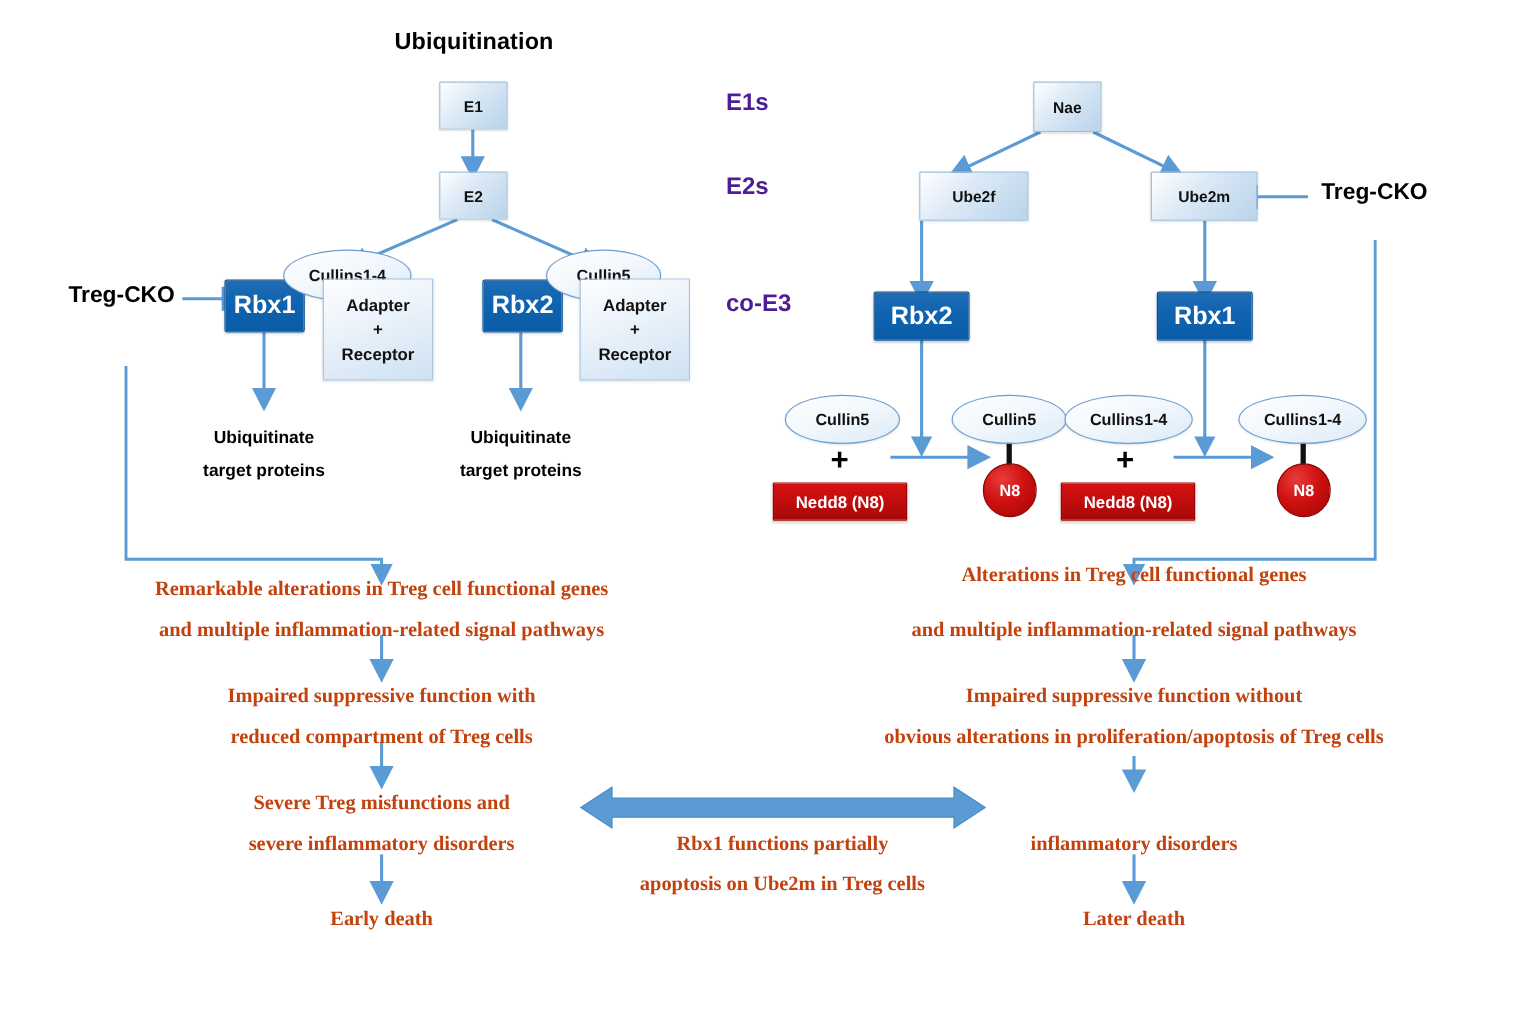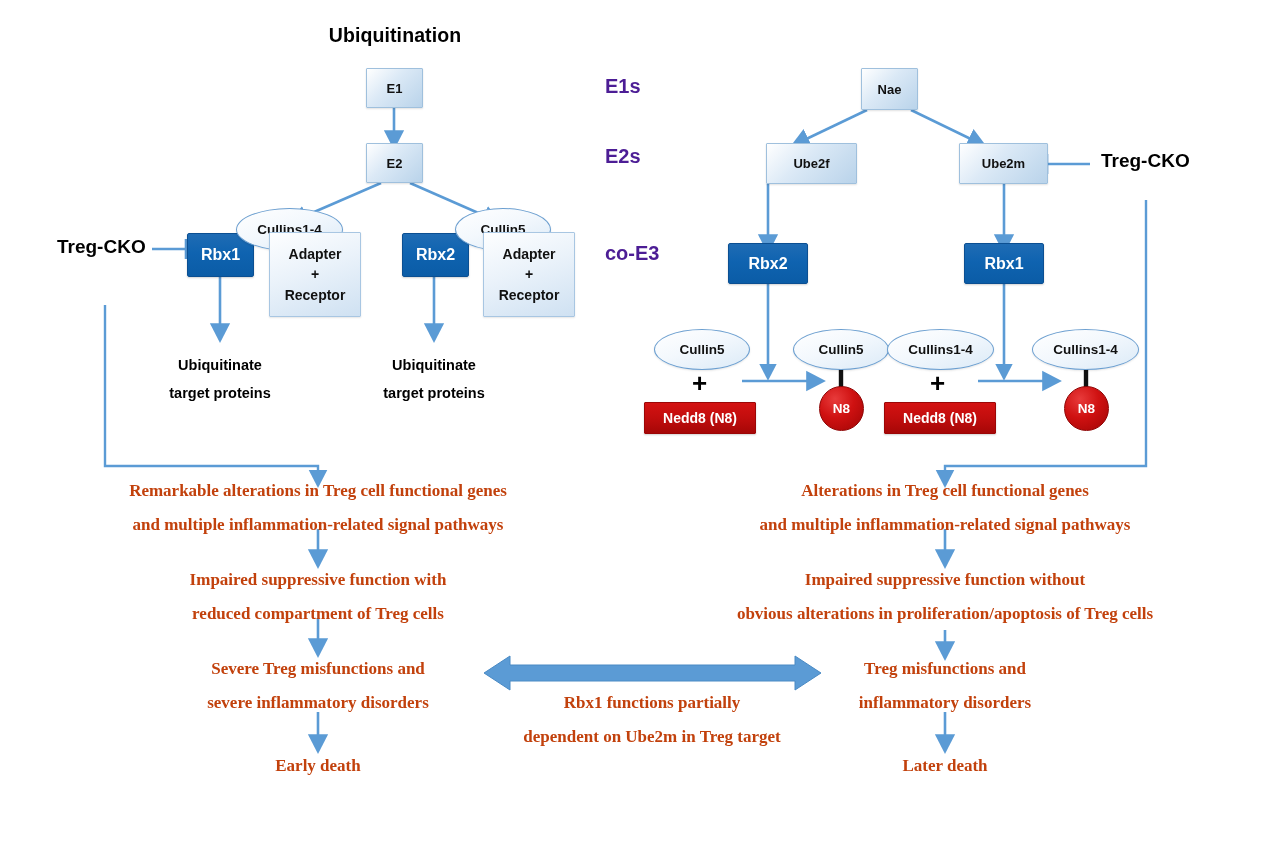--- a/index.html
+++ b/index.html
@@ -23,7 +23,7 @@
   .darkbox{
     background:linear-gradient(180deg,#1f6cb4 0%,#0f63b0 45%,#0b5ca6 100%);
     border:1px solid #0b4f92;
-    color:#ffffff;font-weight:bold;font-size:16px;
+    color:#ffffff;font-weight:bold;font-size:21px;
     border-radius:2px;
     box-shadow:0 1px 2px rgba(0,0,0,.18);
   }

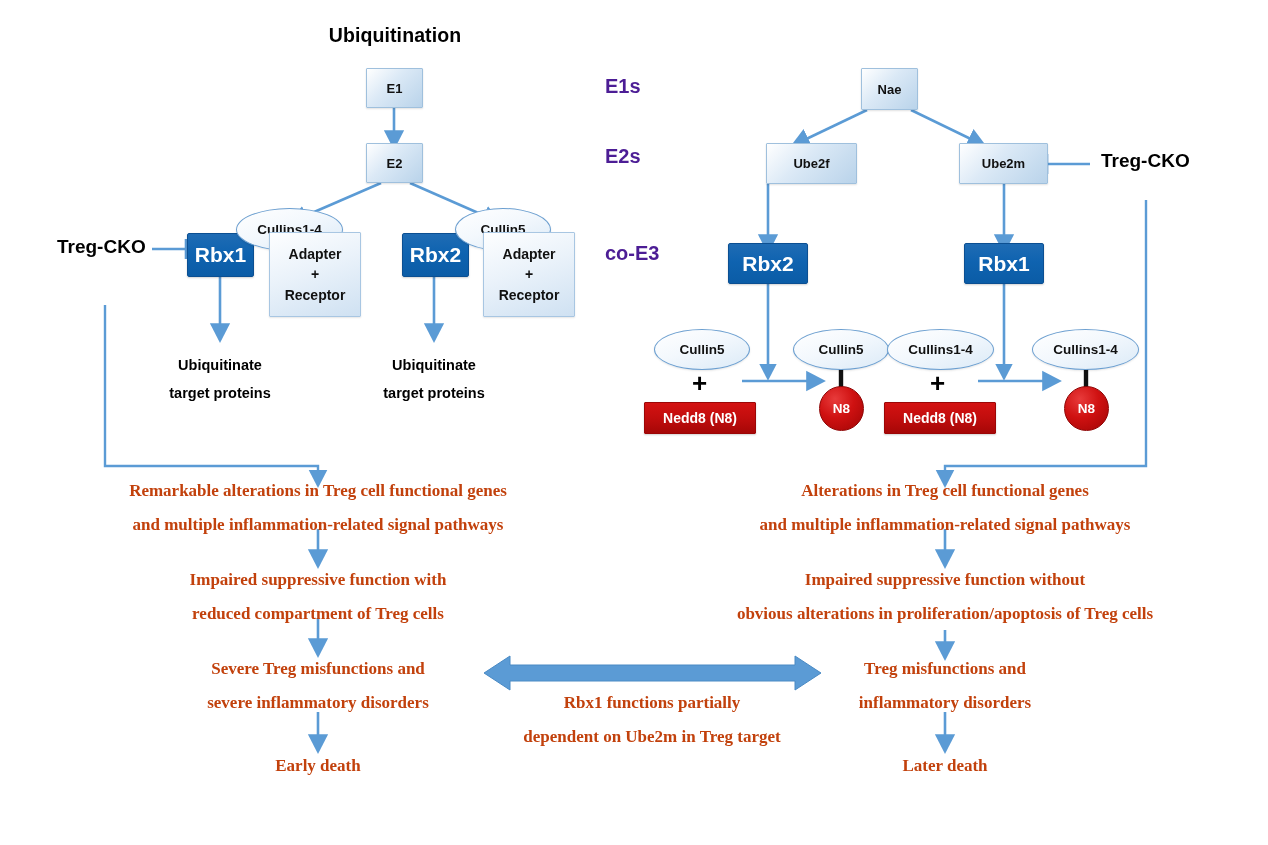--- a/index.html
+++ b/index.html
@@ -210,7 +210,7 @@
 
   <div class="serif s16" style="left:18px;top:756px;width:600px;">Early death</div>
 
-  <div class="serif s16" style="left:645px;top:481px;width:600px;">Alterations in Treg cell functional genes</div>
+  <div class="serif s16" style="left:645px;top:469px;width:600px;">Alterations in Treg cell functional genes</div>
   <div class="serif s16" style="left:645px;top:515px;width:600px;">and multiple inflammation-related signal pathways</div>
 
   <div class="serif s16" style="left:645px;top:570px;width:600px;">Impaired suppressive function without</div>

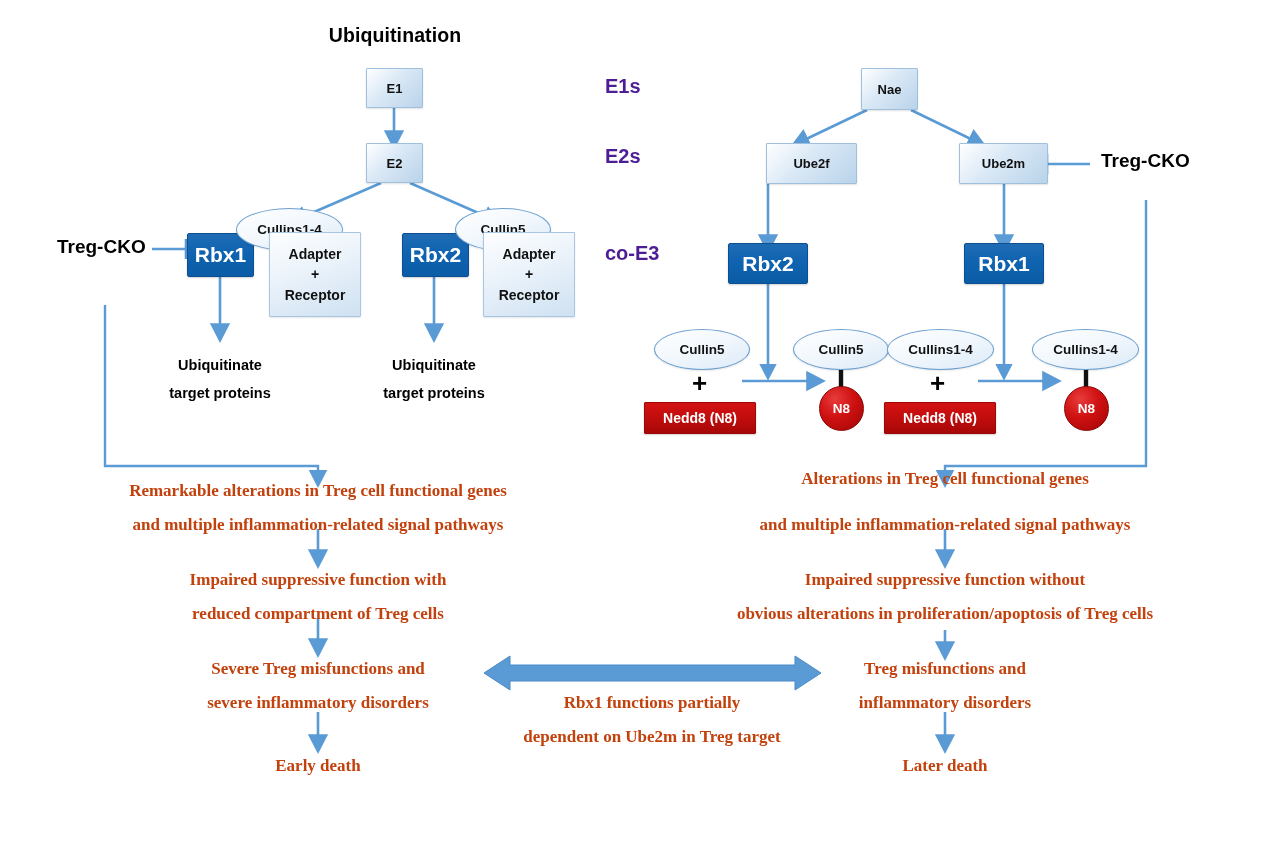--- a/index.html
+++ b/index.html
@@ -216,7 +216,6 @@
   <div class="serif s16" style="left:645px;top:570px;width:600px;">Impaired suppressive function without</div>
   <div class="serif s16" style="left:645px;top:604px;width:600px;">obvious alterations in proliferation/apoptosis of Treg cells</div>
 
-  <div class="serif s16" style="left:645px;top:659px;width:600px;">Treg misfunctions and</div>
   <div class="serif s16" style="left:645px;top:756px;width:600px;">Later death</div>
 
   <div class="serif s16" style="left:645px;top:693px;width:600px;">inflammatory disorders</div>

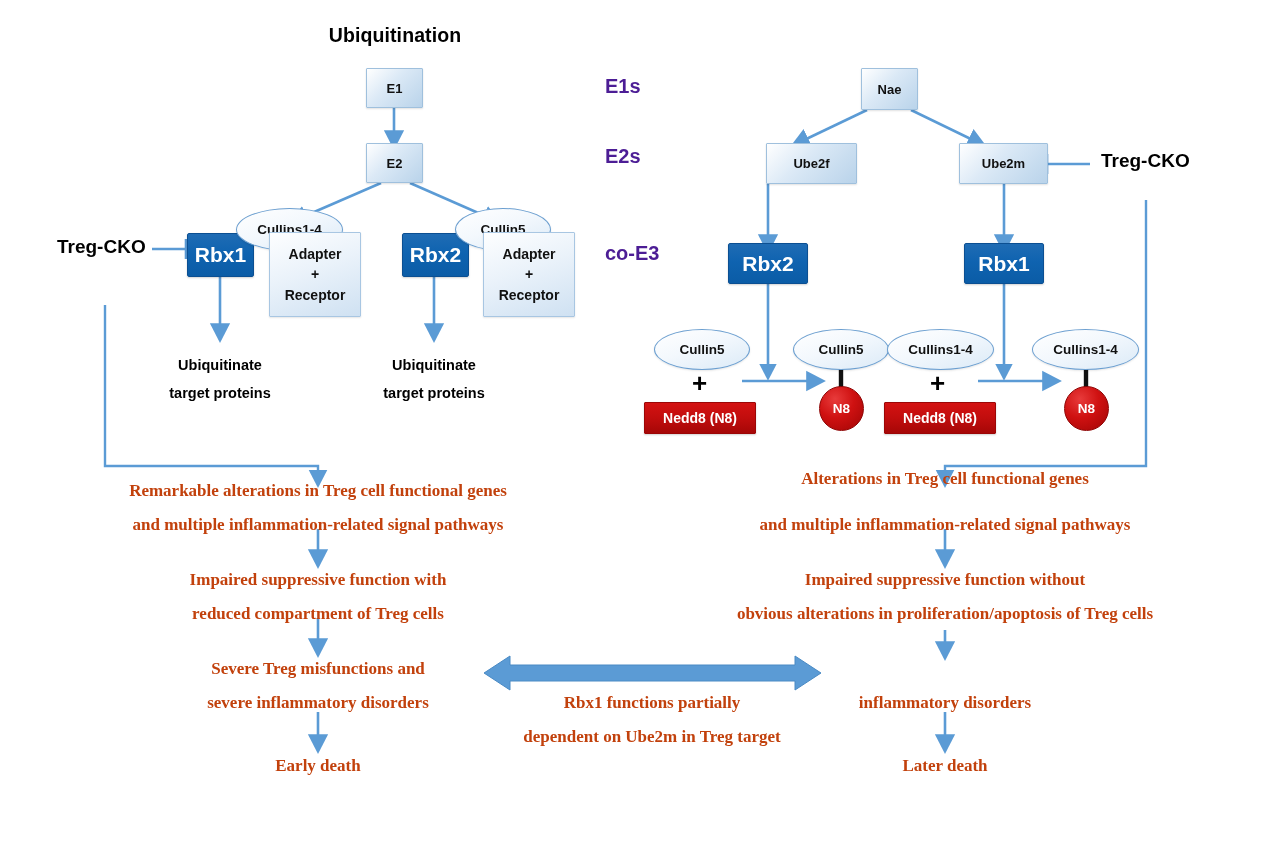--- a/index.html
+++ b/index.html
@@ -221,7 +221,7 @@
   <div class="serif s16" style="left:645px;top:693px;width:600px;">inflammatory disorders</div>
 
   <div class="serif s16" style="left:452px;top:693px;width:400px;">Rbx1 functions partially</div>
-  <div class="serif s16" style="left:452px;top:727px;width:400px;">dependent on Ube2m in Treg target</div>
+  <div class="serif s16" style="left:452px;top:727px;width:400px;">apoptosis on Ube2m in Treg cells</div>
 
 </div>
 

